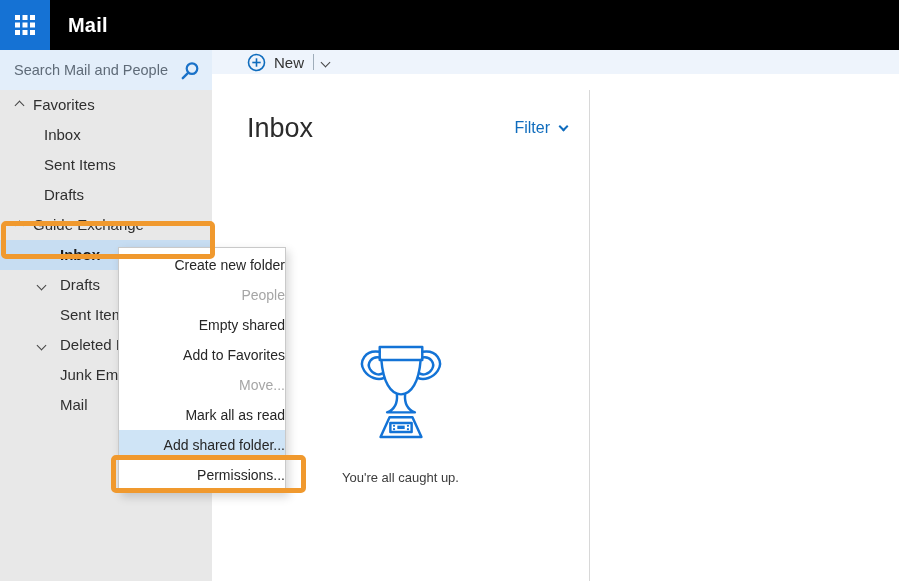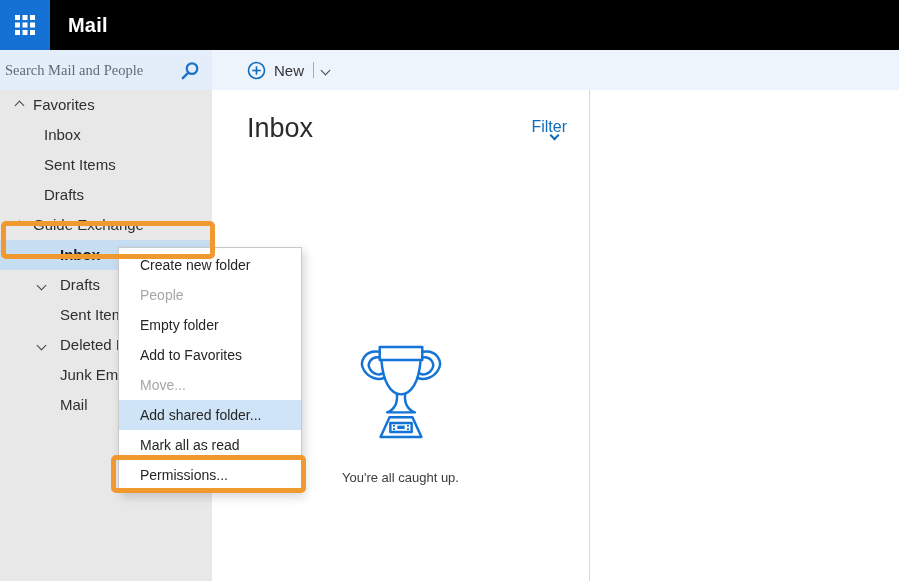--- a/index.html
+++ b/index.html
@@ -18,7 +18,7 @@
   .search-bar { position:absolute; left:0; top:50px; width:212px; height:40px; background:#e3eefa;
                 display:flex; align-items:center; }
   .search-input { flex:1; min-width:0; border:none; background:transparent; outline:none;
-                  font-family:Liberation Serif, serif; font-size:14.5px; color:#444; padding-left:5px; }
+                  font-family:Liberation Sans, sans-serif; font-size:14.5px; color:#444; padding-left:14px; }
   .search-input::placeholder { color:#5f6b78; opacity:1; }
   .search-btn { border:none; background:none; padding:4px 12px 0 2px; cursor:pointer; }
 

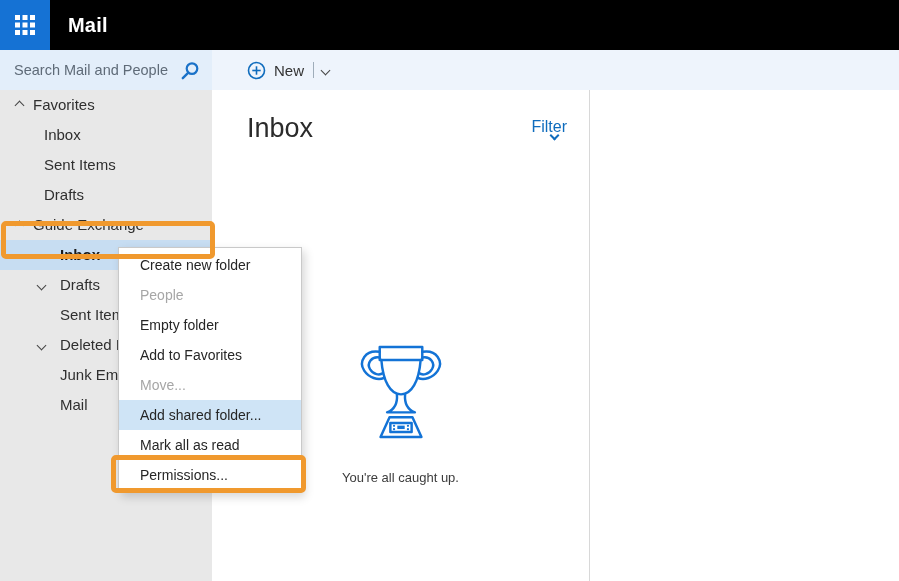--- a/index.html
+++ b/index.html
@@ -22,7 +22,7 @@
   .search-input::placeholder { color:#5f6b78; opacity:1; }
   .search-btn { border:none; background:none; padding:4px 12px 0 2px; cursor:pointer; }
 
-  .toolbar { position:absolute; left:212px; top:50px; width:687px; height:40px; background:#eef4fc;
+  .toolbar { position:absolute; left:212px; top:50px; width:687px; height:24px; background:#eef4fc;
              display:flex; align-items:center; }
   .new-btn { display:flex; align-items:center; margin-left:35px; background:none; border:none;
              cursor:pointer; font-family:"Liberation Sans",sans-serif; }

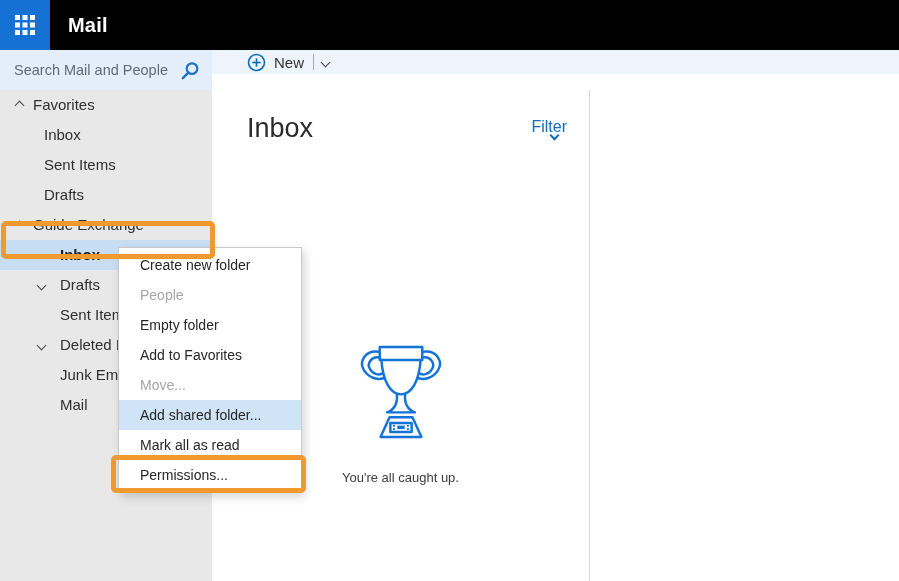--- a/index.html
+++ b/index.html
@@ -51,7 +51,7 @@
   .pane-header { position:absolute; left:35px; right:22px; top:20px; height:36px;
                  display:flex; justify-content:space-between; align-items:center; }
   .pane-title { font-size:27px; font-weight:300; color:#2b2b2b; }
-  .filter-btn { display:flex; align-items:center; background:none; border:none; cursor:pointer;flex-direction:column; }
+  .filter-btn { display:flex; align-items:center; background:none; border:none; cursor:pointer; }
   .filter-btn .lbl { color:#0f6cbd; font-size:16px; }
   .filter-btn .chev { border-color:#0f6cbd; border-width:2px 2px 0 0; width:7px; height:7px;
                       margin-left:10px; margin-top:-4px; }

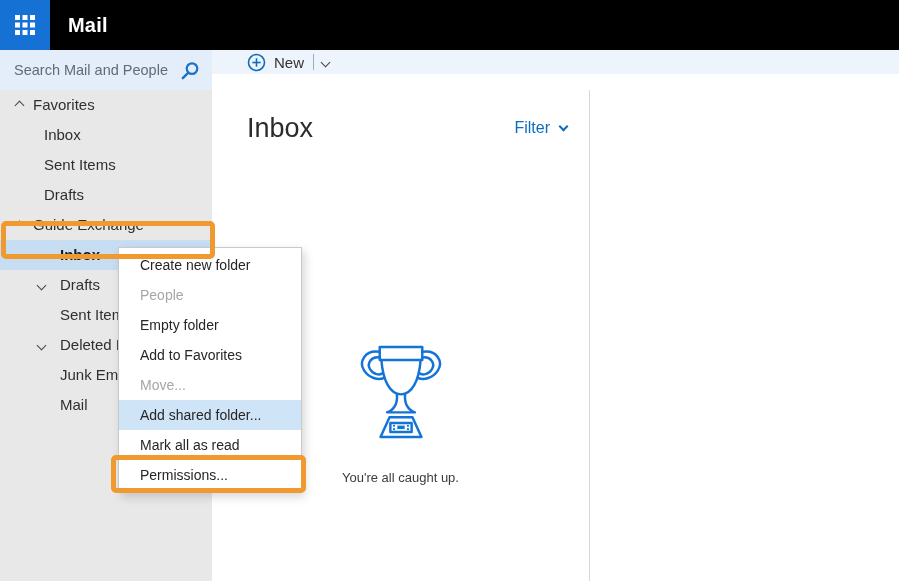--- a/index.html
+++ b/index.html
@@ -62,9 +62,9 @@
   .reading-pane { position:absolute; left:590px; top:90px; width:309px; height:491px; background:#fff; }
 
   
-  .context-menu { position:absolute; left:118px; top:247px; width:184px; background:#fff;
+  .context-menu { position:absolute; left:118px; top:247px; width:168px; background:#fff;
                   border:1px solid #c9c9c9; box-shadow:3px 4px 9px rgba(0,0,0,.16);
-                  z-index:20; padding:2px 0; }
+                  z-index:20; padding:2px 0;text-align:right; }
   .menu-item { height:30px; line-height:30px; padding-left:21px; font-size:14px; color:#262626;
                cursor:pointer; white-space:nowrap; }
   .menu-item.disabled { color:#a6a6a6; cursor:default; }

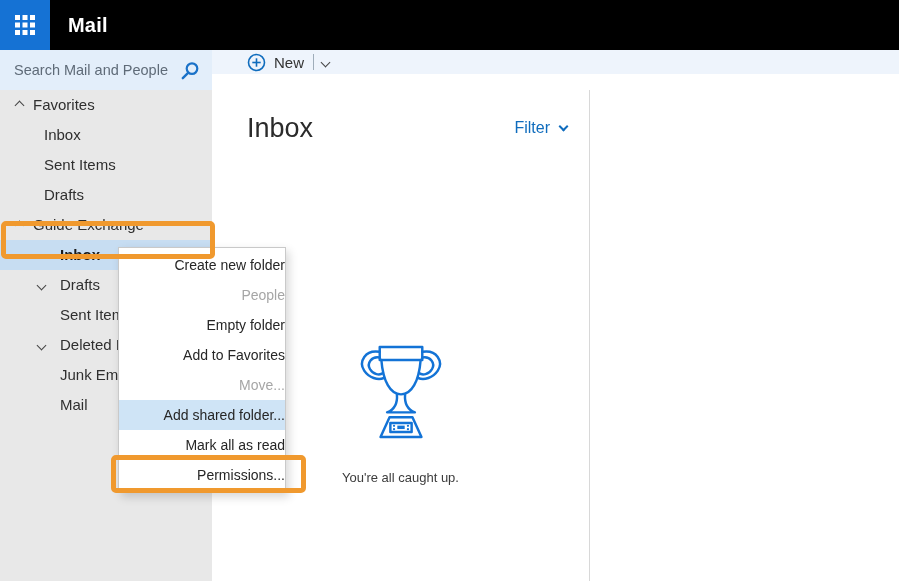--- a/index.html
+++ b/index.html
@@ -201,7 +201,7 @@
   <div class="context-menu">
     <div class="menu-item">Create new folder</div>
     <div class="menu-item disabled">People</div>
-    <div class="menu-item">Empty folder</div>
+    <div class="menu-item">Empty shared</div>
     <div class="menu-item">Add to Favorites</div>
     <div class="menu-item disabled">Move...</div>
     <div class="menu-item highlighted">Add shared folder...</div>

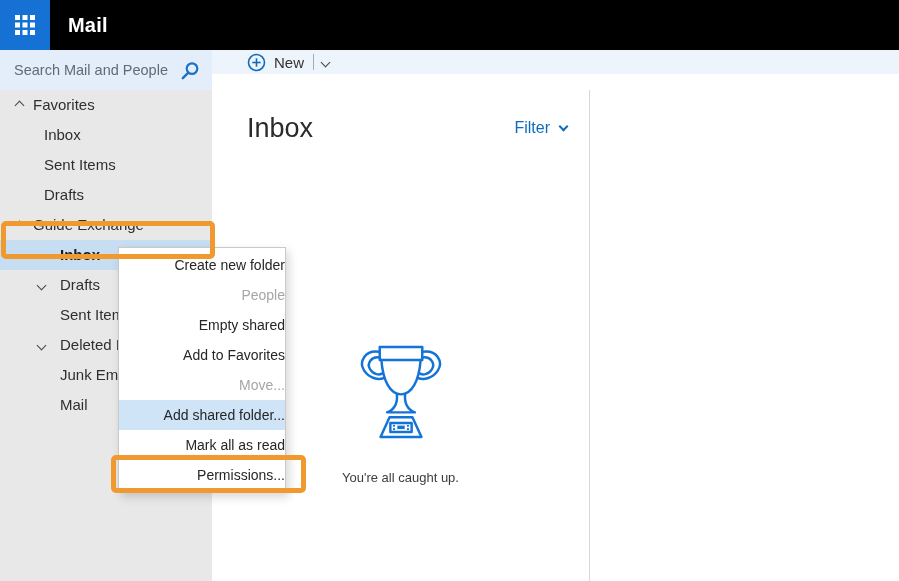--- a/index.html
+++ b/index.html
@@ -204,8 +204,8 @@
     <div class="menu-item">Empty shared</div>
     <div class="menu-item">Add to Favorites</div>
     <div class="menu-item disabled">Move...</div>
+    <div class="menu-item">Mark all as read</div>
     <div class="menu-item highlighted">Add shared folder...</div>
-    <div class="menu-item">Mark all as read</div>
     <div class="menu-item">Permissions...</div>
   </div>
 

